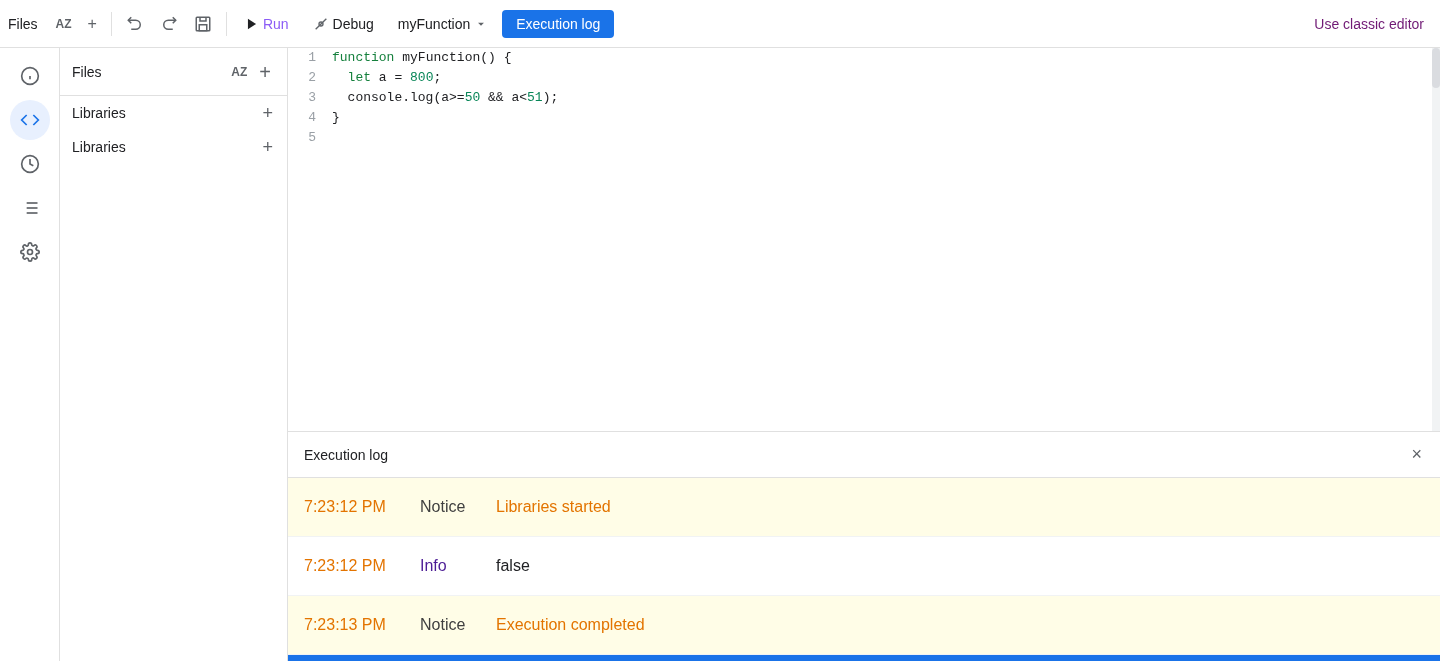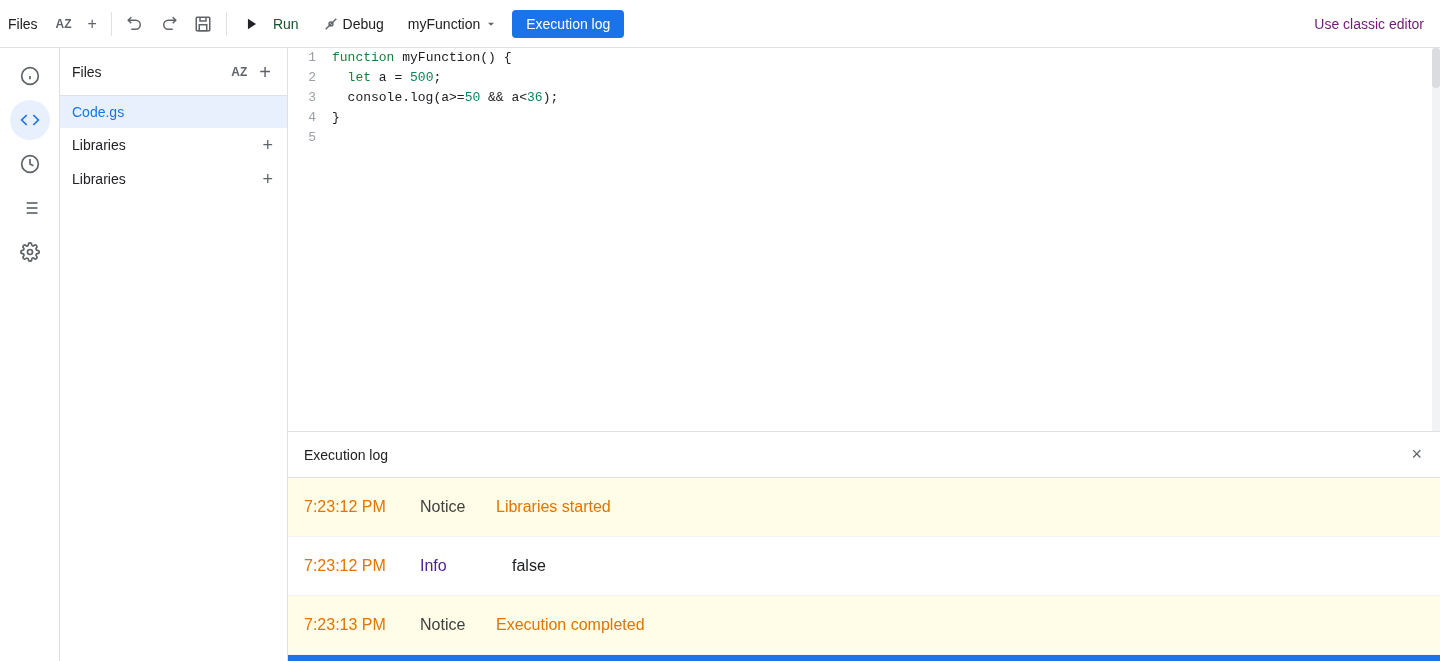--- a/index.html
+++ b/index.html
@@ -48,13 +48,13 @@
     .toolbar-run-btn {
       display: flex;
       align-items: center;
-      gap: 14px;
+      gap: 4px;
       background: none;
       border: none;
       cursor: pointer;
       padding: 4px 10px;
       border-radius: 4px;
-      color: #14532d;
+      color: #8b5cf6;
       font-size: 14px;
     }
     .toolbar-debug-btn {

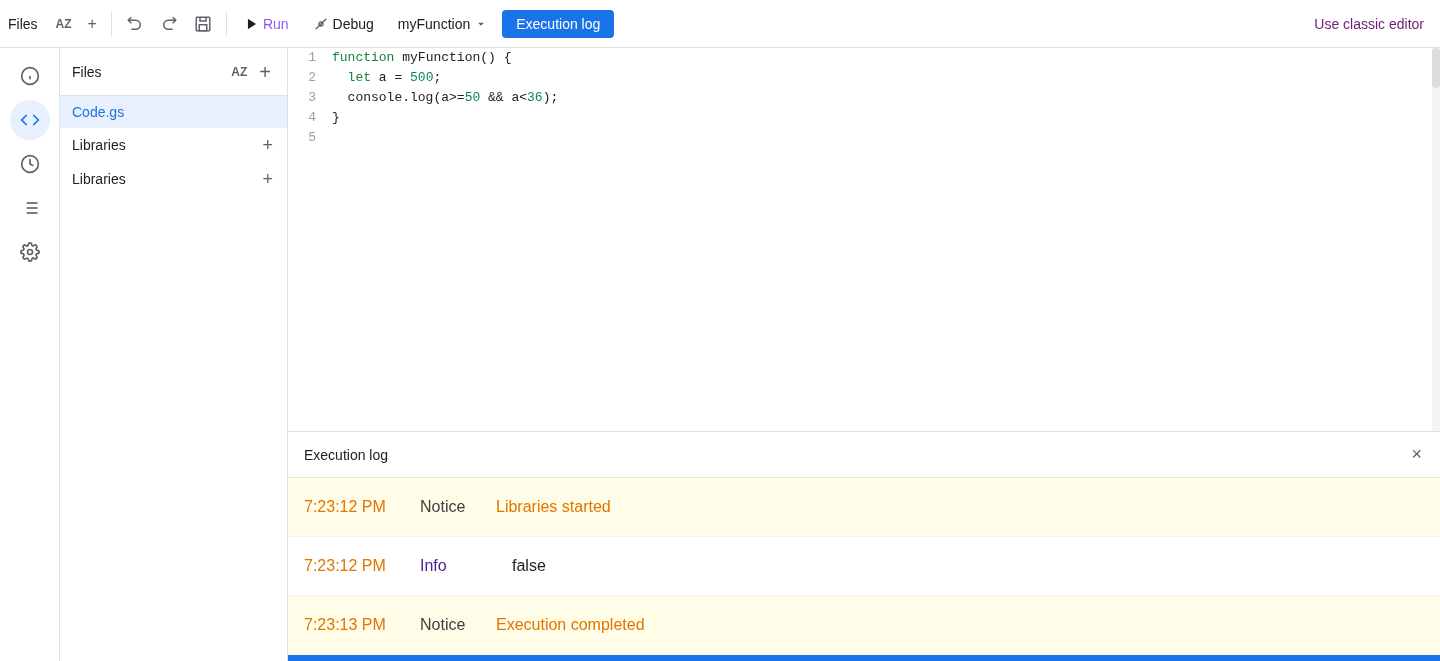--- a/index.html
+++ b/index.html
@@ -451,7 +451,7 @@
           </tr>
           <tr>
             <td class="line-number">2</td>
-            <td class="line-content">  <span class="kw">let</span> a = <span class="num">500</span>;</td>
+            <td class="line-content">  <span class="kw">let</span> a = <span class="num">800</span>;</td>
           </tr>
           <tr>
             <td class="line-number">3</td>

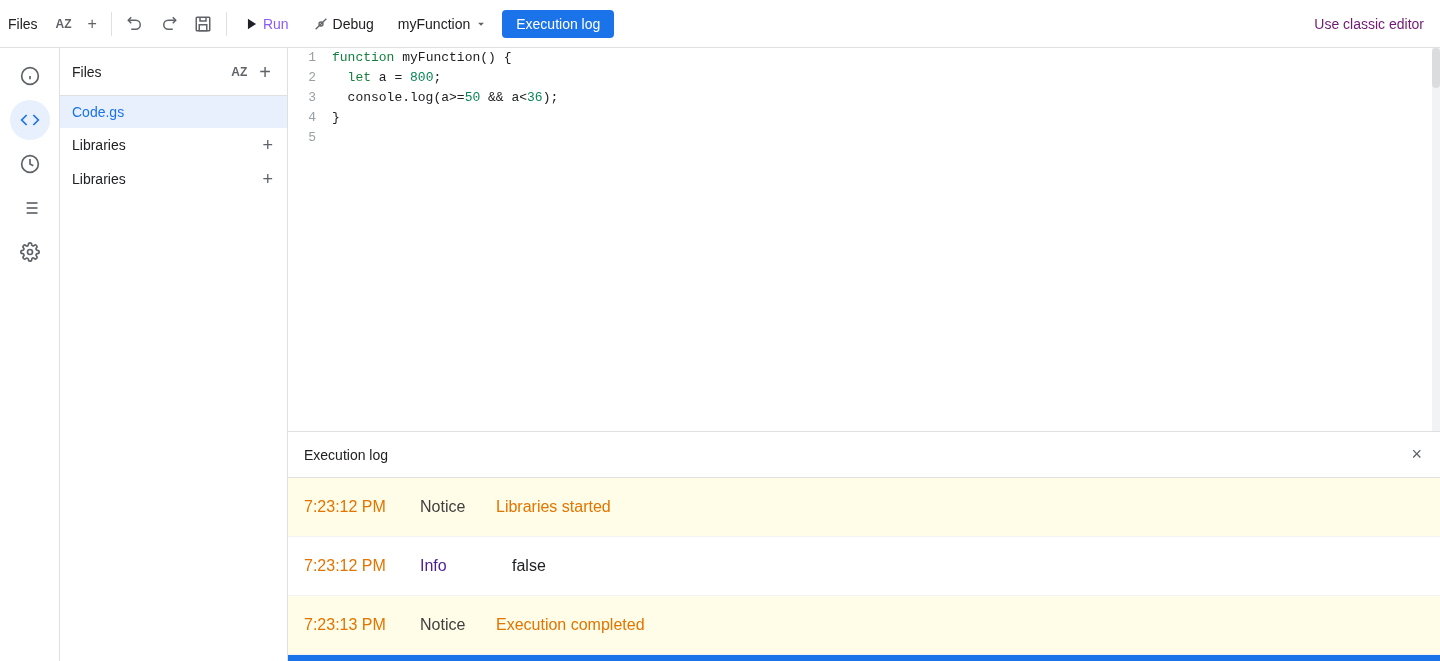--- a/index.html
+++ b/index.html
@@ -455,7 +455,7 @@
           </tr>
           <tr>
             <td class="line-number">3</td>
-            <td class="line-content">  console.log(a&gt;=<span class="num">50</span> &amp;&amp; a&lt;<span class="num">36</span>);</td>
+            <td class="line-content">  console.log(a&gt;=<span class="num">50</span> &amp;&amp; a&lt;<span class="num">51</span>);</td>
           </tr>
           <tr>
             <td class="line-number">4</td>

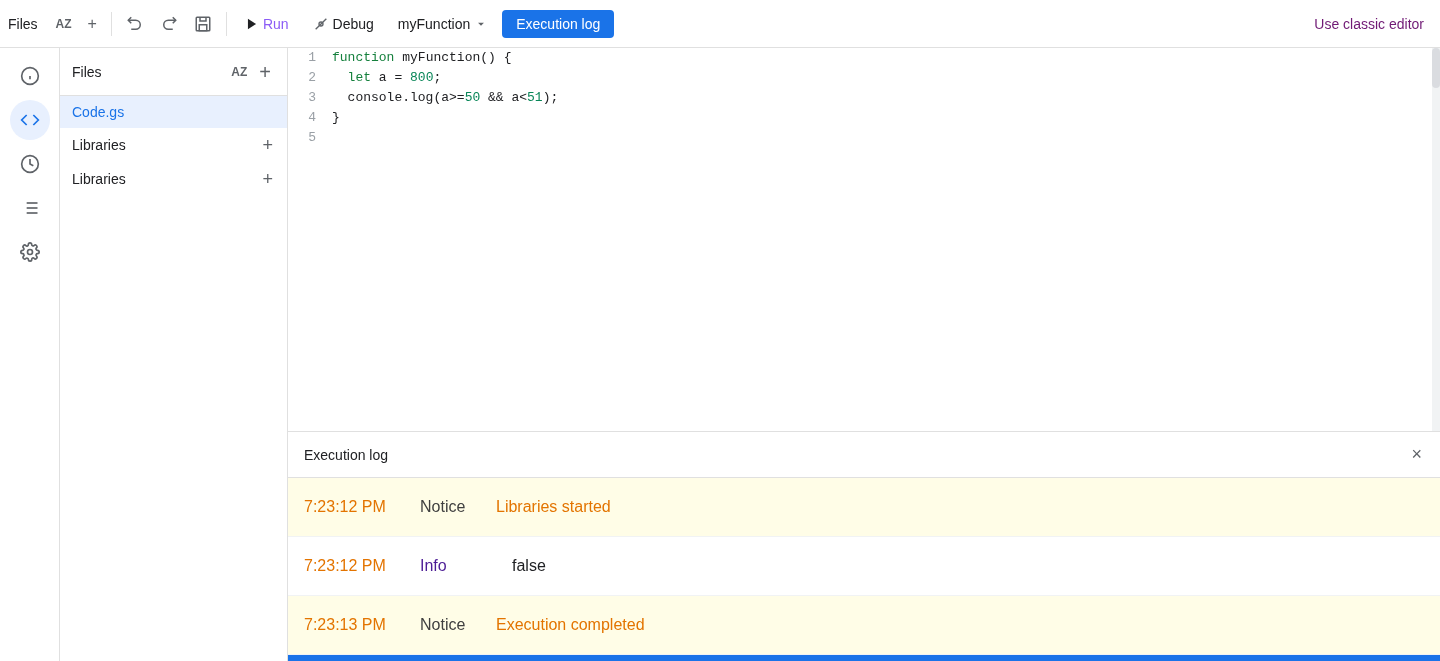--- a/index.html
+++ b/index.html
@@ -427,9 +427,6 @@
         <button class="file-icon-btn" style="font-size:12px;font-weight:bold;">AZ</button>
         <button class="file-icon-btn" style="font-size:20px;line-height:1;">+</button>
       </div>
-    </div>
-    <div class="file-item active">
-      <span>Code.gs</span>
     </div>
     <div class="section-row">
       <span class="section-label">Libraries</span>

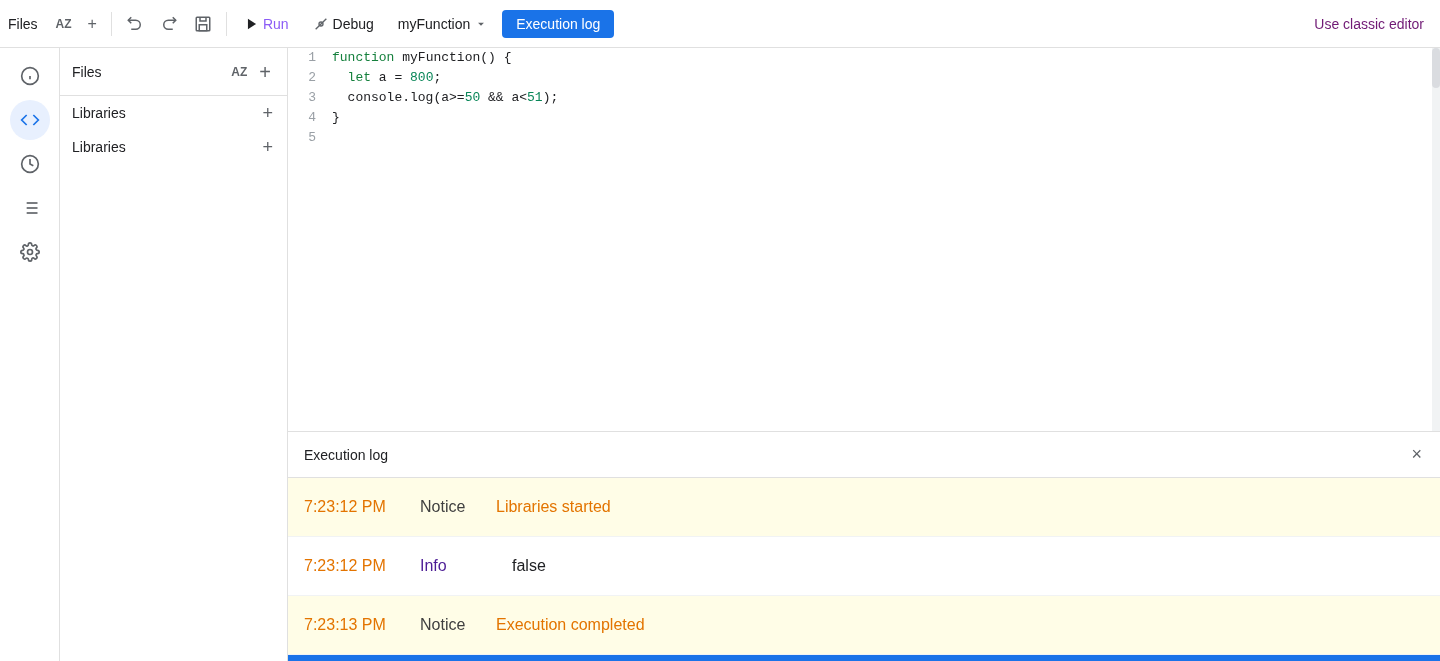--- a/index.html
+++ b/index.html
@@ -303,7 +303,6 @@
     }
     .log-message.info {
       color: #202124;
-      margin-left: 16px;
     }
     .exec-log-bottom-bar {
       height: 6px;

